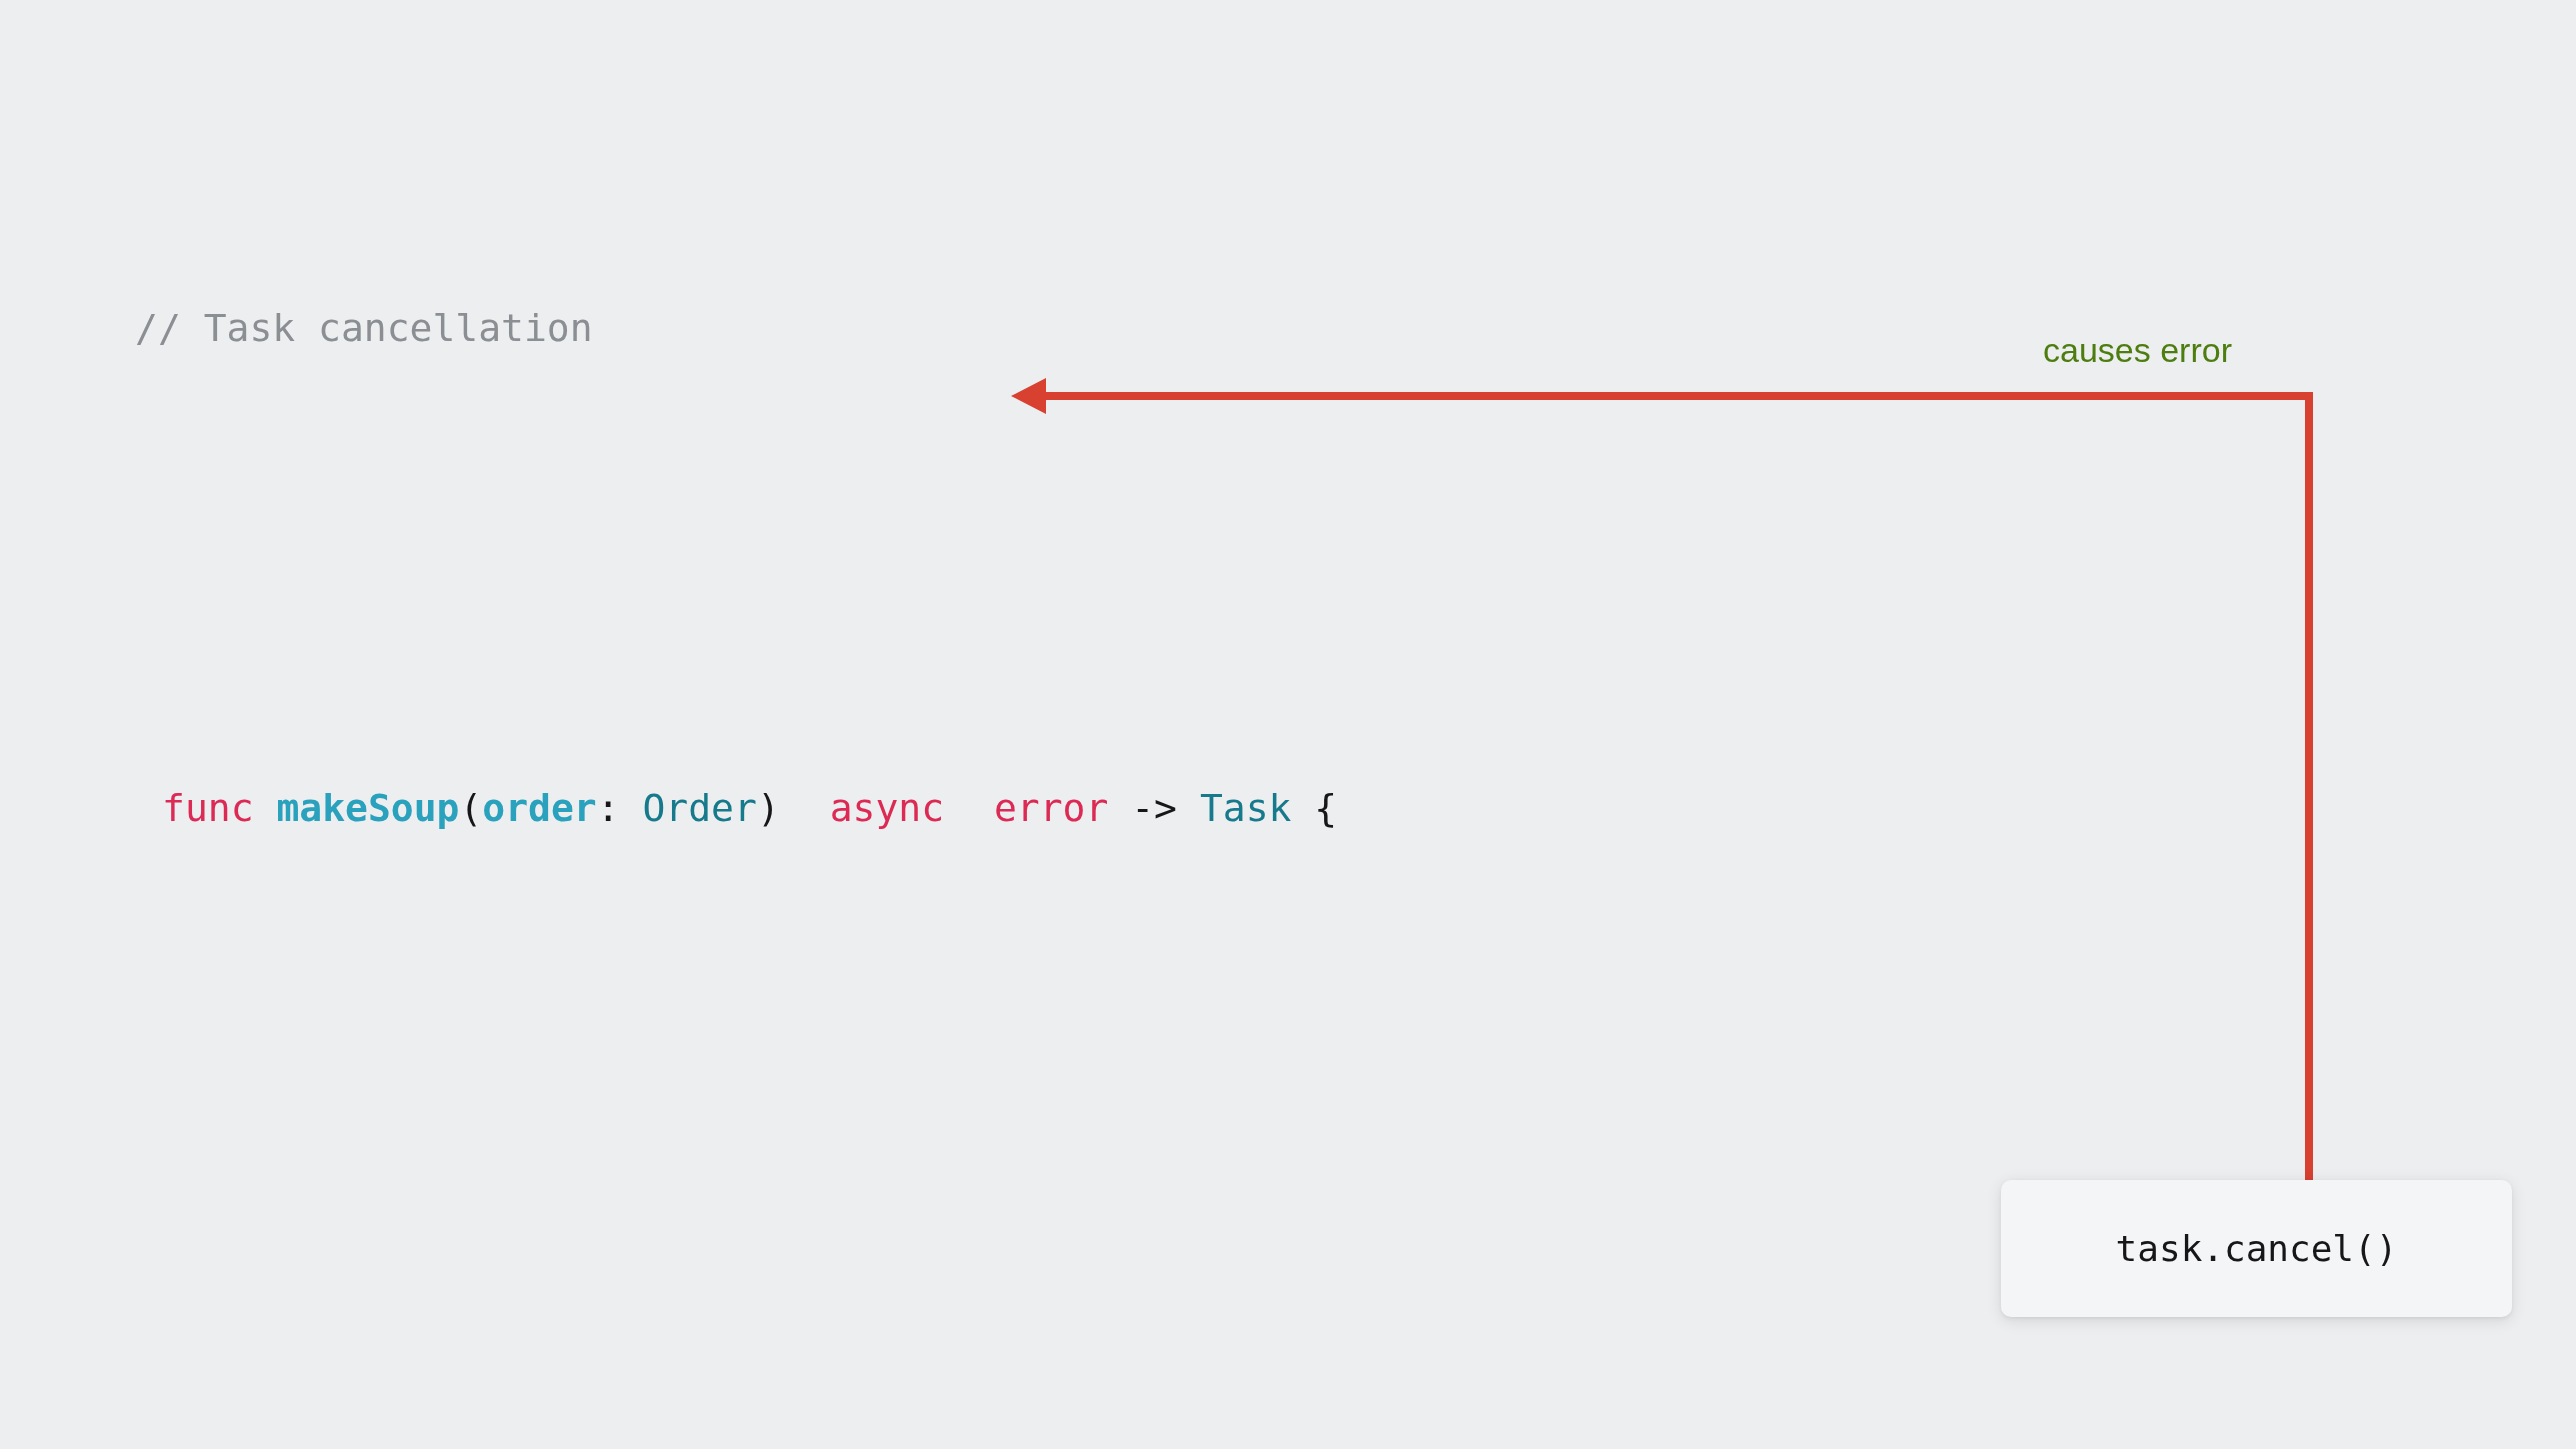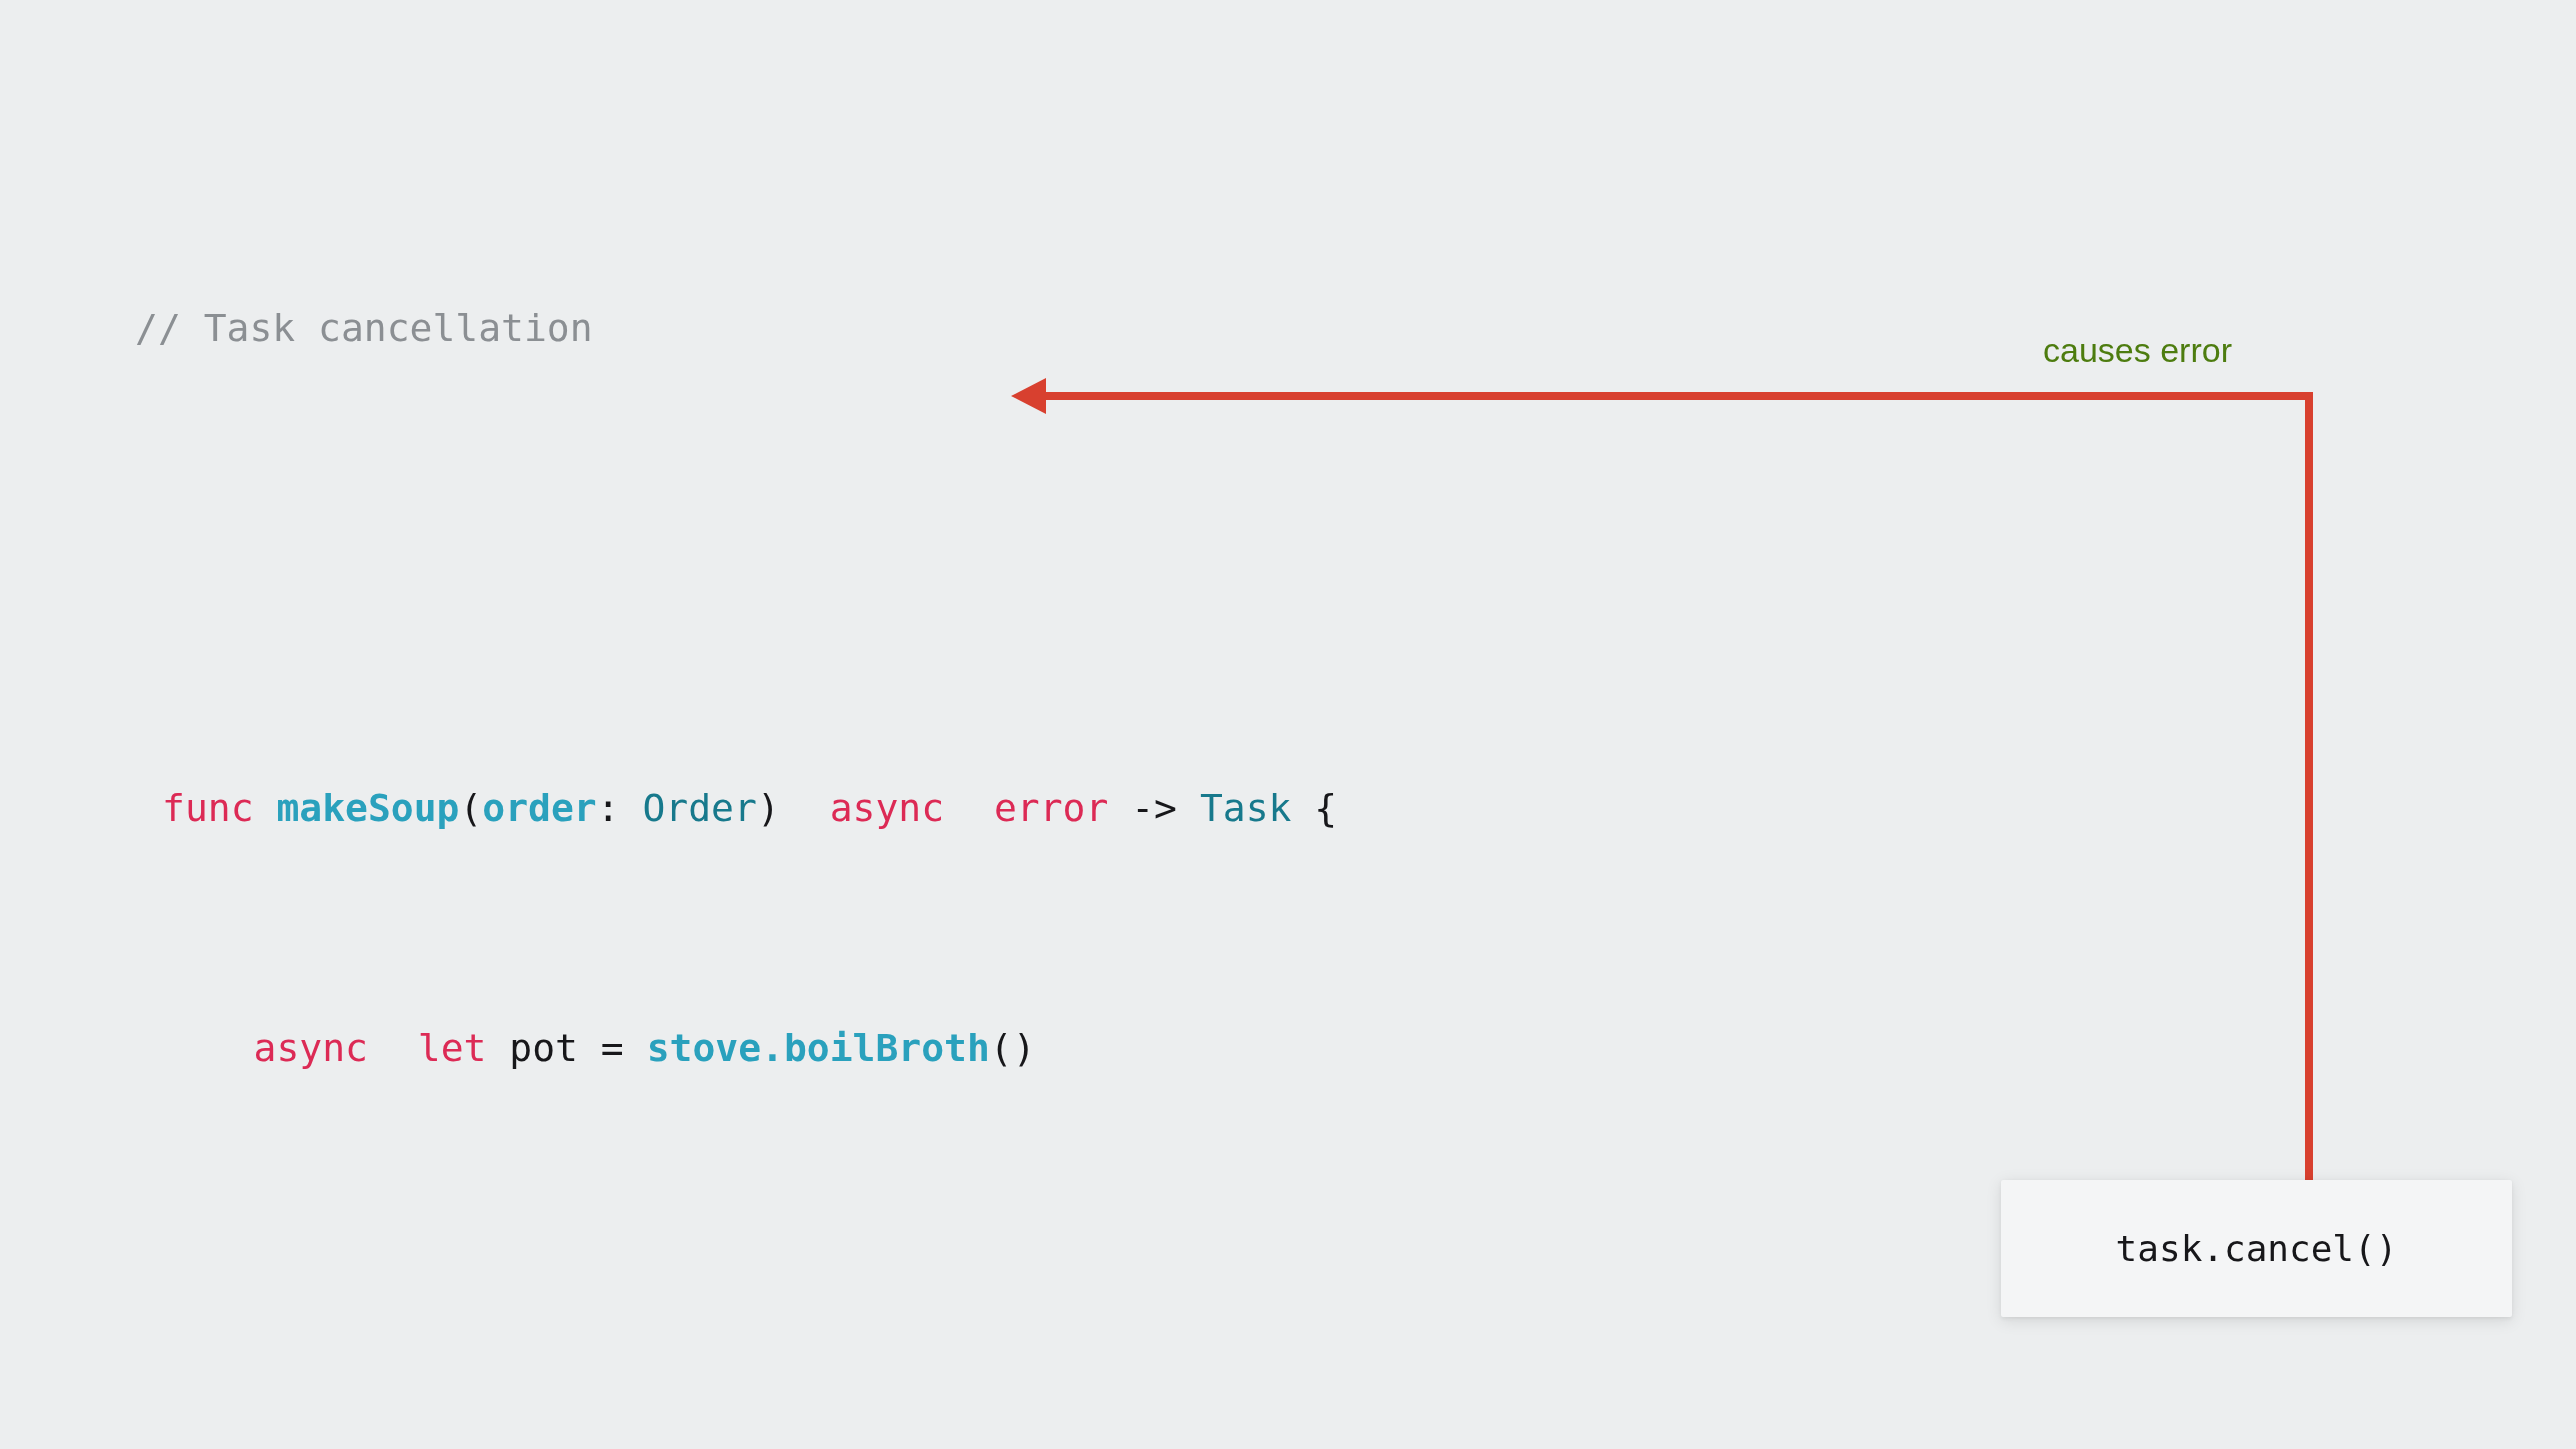--- a/index.html
+++ b/index.html
@@ -119,7 +119,6 @@
 
     <span class="ln"><span class="kw">func</span> <span class="fn">makeSoup</span><span class="ident">(</span><span class="fn">order</span><span class="ident">: </span><span class="type">Order</span><span class="ident">)</span> <span class="kw">async</span> <span class="kw">error</span> <span class="ident">-&gt;</span> <span class="type">Task</span> <span class="ident">{</span></span>
 
-    <span class="ln">    <span class="kw">async</span> <span class="kw">let</span> <span class="ident">pot</span> <span class="ident">=</span> <span class="fn">stove</span><span class="fn">.</span><span class="fn">boilBroth</span><span class="ident">()</span></span>
 
     <span class="ln blank"> </span>
 

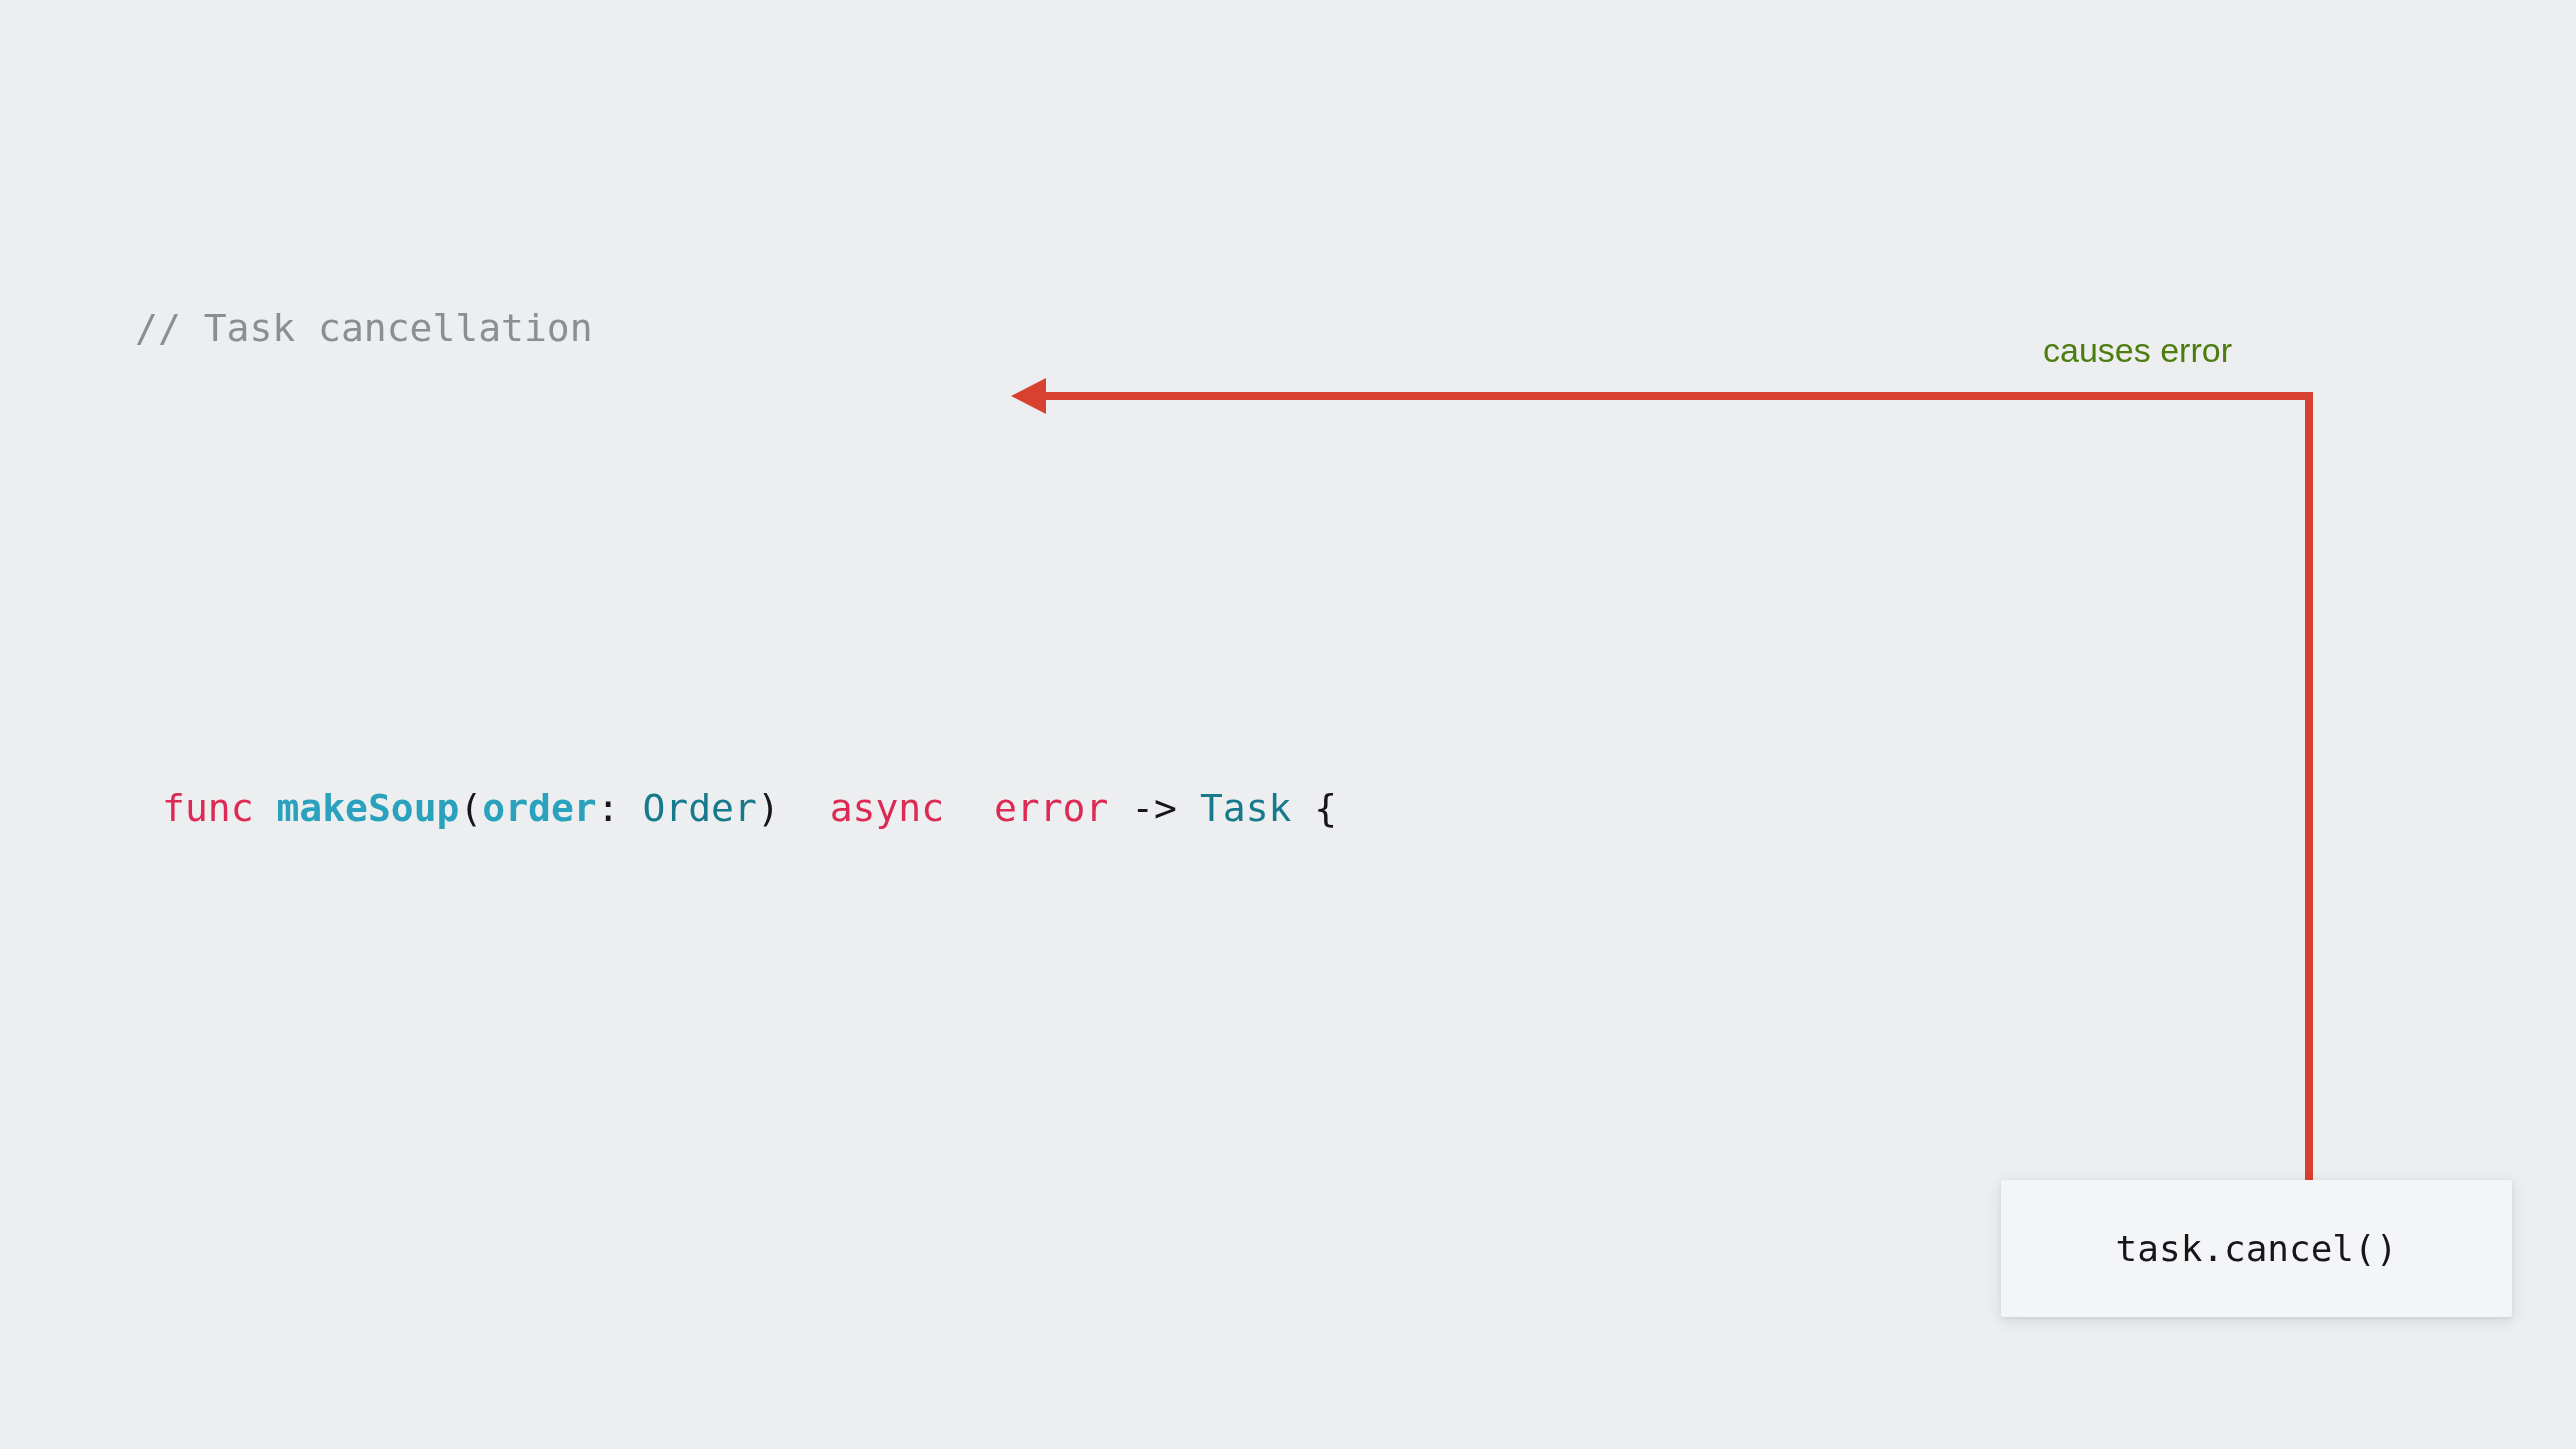--- a/index.html
+++ b/index.html
@@ -92,7 +92,7 @@
     width: 511px;
     height: 137px;
     background: #f4f5f6;
-    border-radius: 2px;
+    border-radius: 10px;
     box-shadow: 0 3.8px 16.4px rgba(16, 18, 20, 0.10),
                 0 1.3px 3.8px rgba(16, 18, 20, 0.06);
     display: flex;

